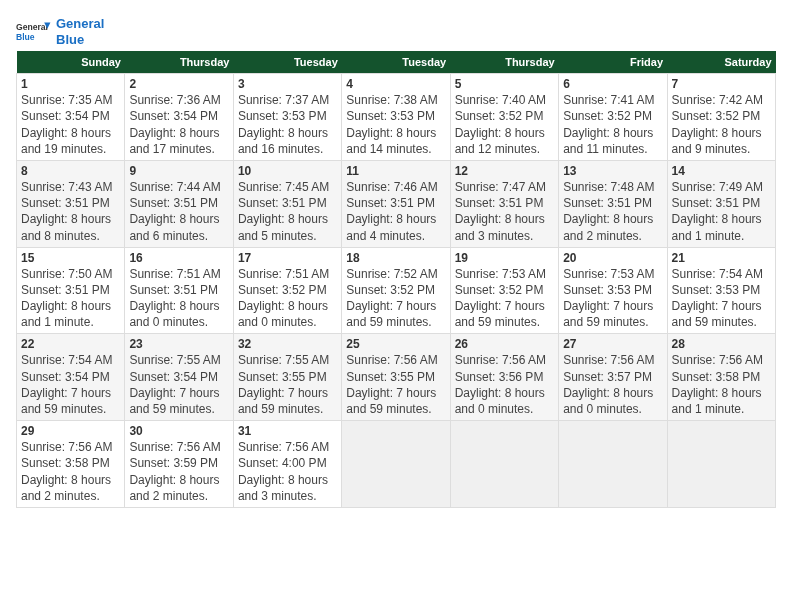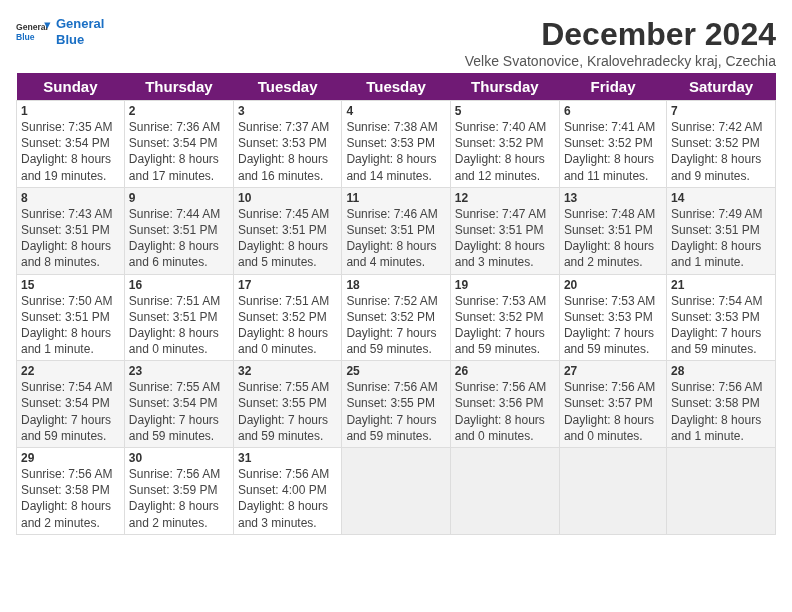--- a/index.html
+++ b/index.html
@@ -105,10 +105,6 @@
       </div>
     </div>
   </div>
-  <div class="title-area">
-    <div class="main-title">December 2024</div>
-    <div class="subtitle">Velke Svatonovice, Kralovehradecky kraj, Czechia</div>
-  </div>
 </div>
 
 <table>

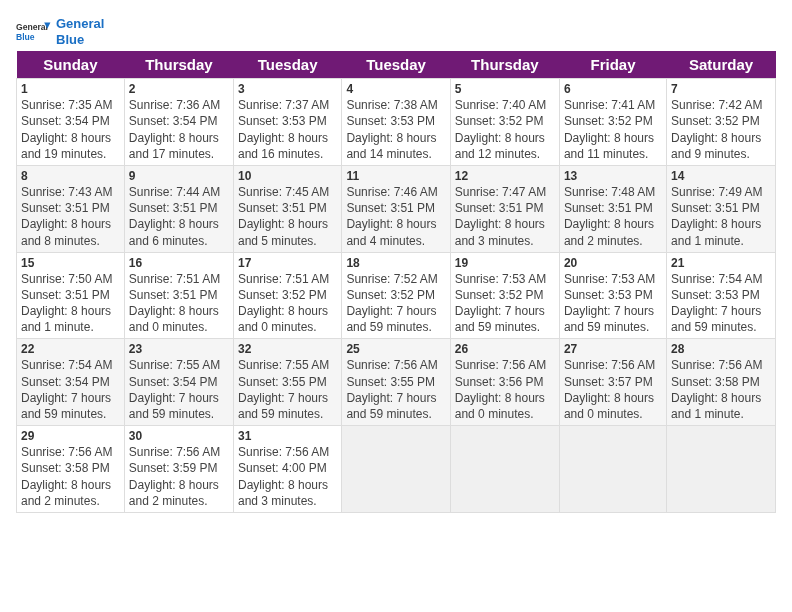--- a/index.html
+++ b/index.html
@@ -52,11 +52,11 @@
       font-size: 10px;
     }
     thead tr th {
-      background-color: #701a75;
+      background-color: #14532d;
       color: #fff;
       padding: 5px 4px;
-      text-align: center;
-      font-size: 15px;
+      text-align: right;
+      font-size: 11px;
       font-weight: bold;
     }
     tbody tr td {

